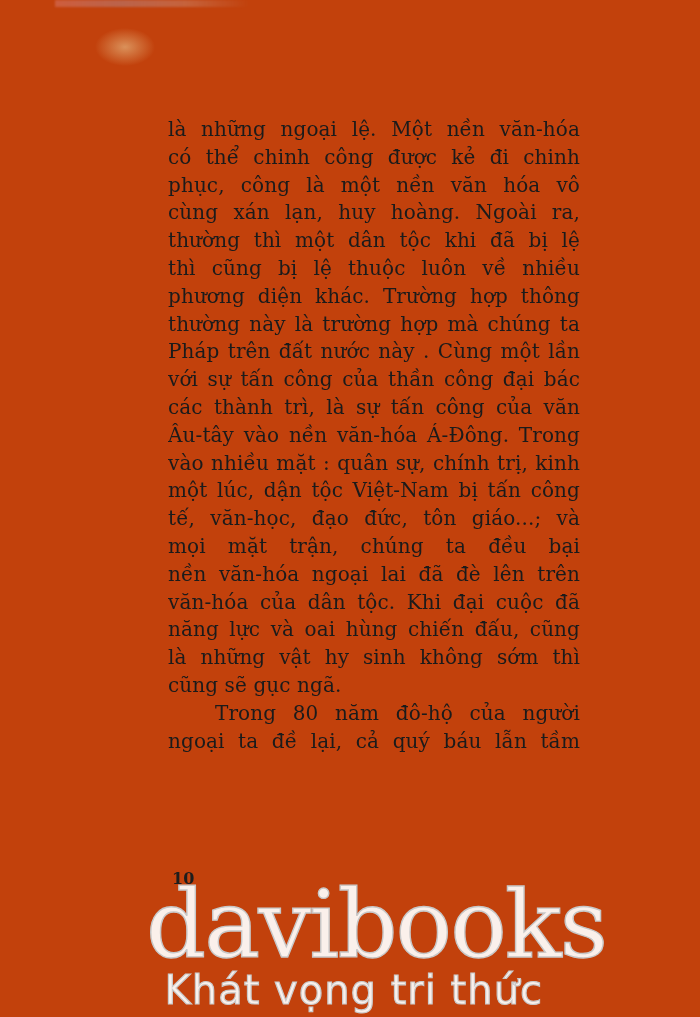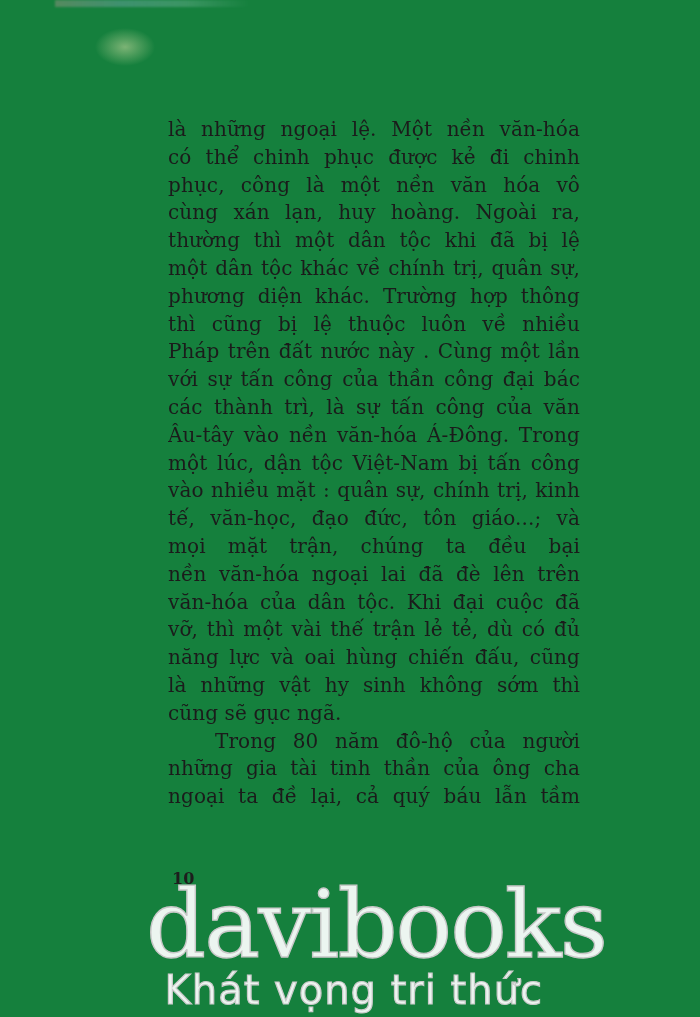--- a/index.html
+++ b/index.html
@@ -11,7 +11,7 @@
   .page {
     position: relative;
     width: 700px; height: 1017px;
-    background: #15803d;
+    background: #c2410c;
     overflow: hidden;
   }
   

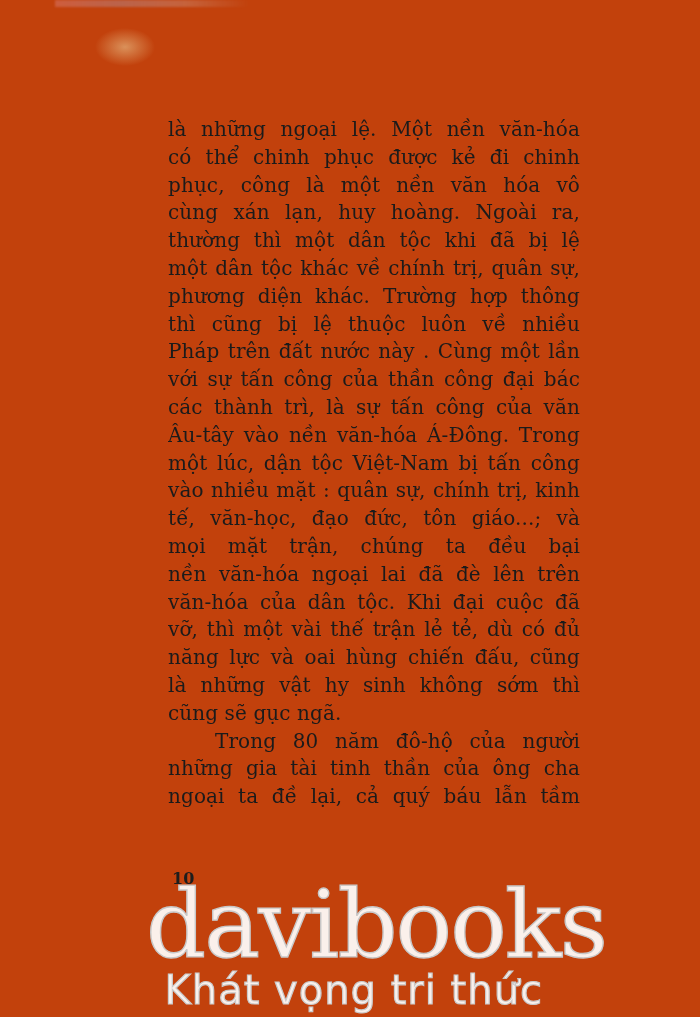--- a/index.html
+++ b/index.html
@@ -92,7 +92,7 @@
 
   <div class="text-block" id="text-block">
       <div class="line">là những ngoại lệ. Một nền văn-hóa</div>
-      <div class="line">có thể chinh phục được kẻ đi chinh</div>
+      <div class="line">có thể chinh công được kẻ đi chinh</div>
       <div class="line">phục, công là một nền văn hóa vô</div>
       <div class="line">cùng xán lạn, huy hoàng. Ngoài ra, thông</div>
       <div class="line">thường thì một dân tộc khi đã bị lệ thuộc</div>

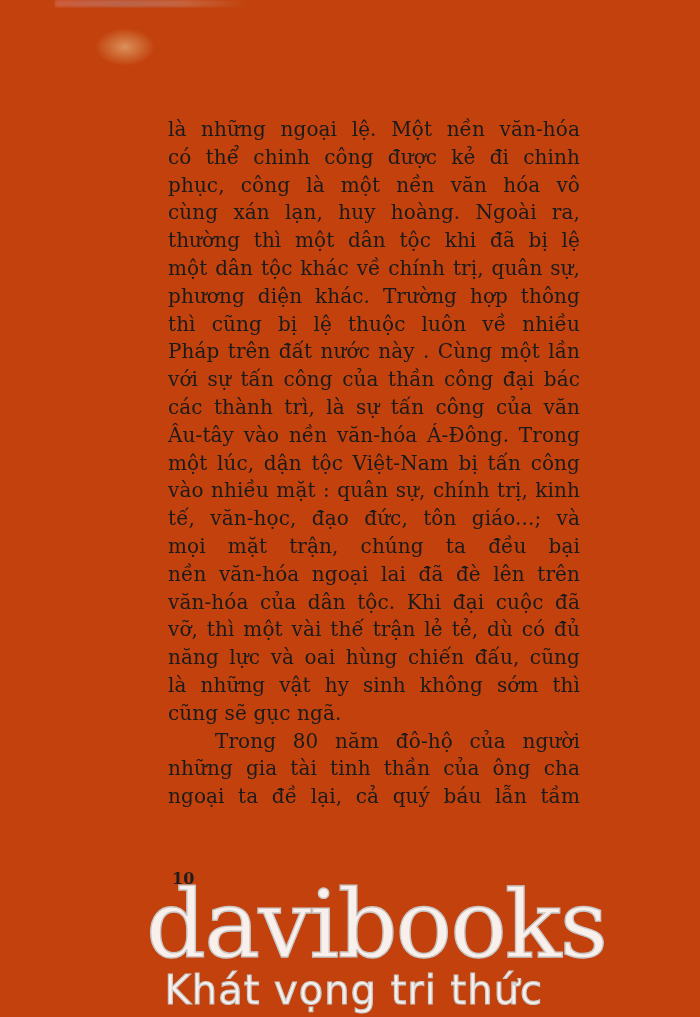--- a/index.html
+++ b/index.html
@@ -96,7 +96,6 @@
       <div class="line">phục, công là một nền văn hóa vô</div>
       <div class="line">cùng xán lạn, huy hoàng. Ngoài ra, thông</div>
       <div class="line">thường thì một dân tộc khi đã bị lệ thuộc</div>
-      <div class="line">một dân tộc khác về chính trị, quân sự,</div>
       <div class="line">phương diện khác. Trường hợp thông</div>
       <div class="line">thì cũng bị lệ thuộc luôn về nhiều</div>
       <div class="line">Pháp trên đất nước này . Cùng một lần</div>

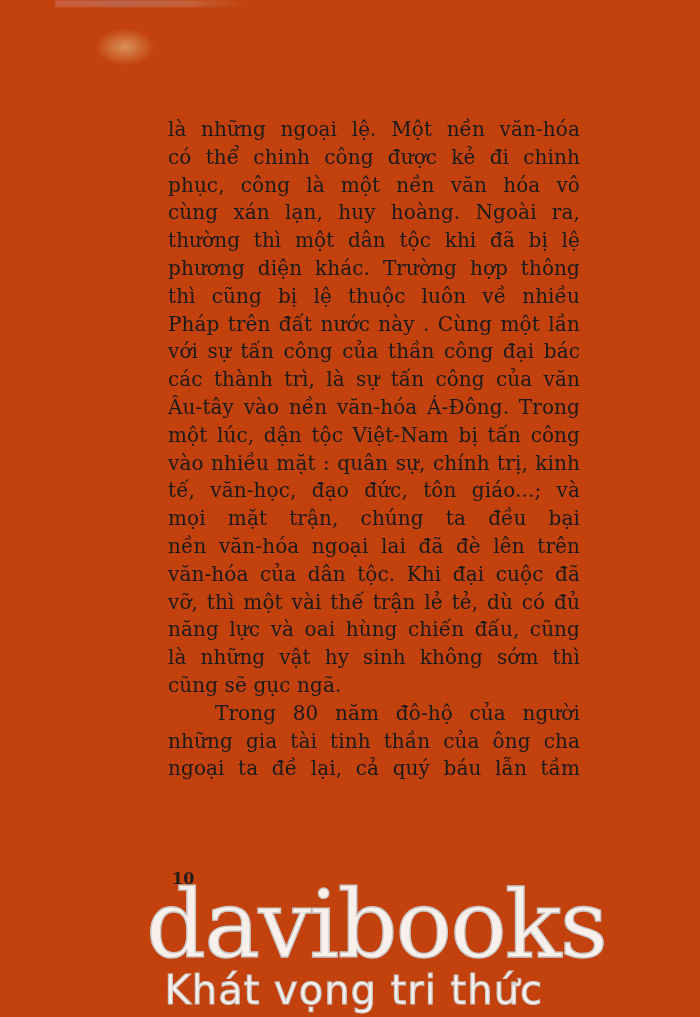--- a/index.html
+++ b/index.html
@@ -96,8 +96,8 @@
       <div class="line">phục, công là một nền văn hóa vô</div>
       <div class="line">cùng xán lạn, huy hoàng. Ngoài ra, thông</div>
       <div class="line">thường thì một dân tộc khi đã bị lệ thuộc</div>
+      <div class="line">thì cũng bị lệ thuộc luôn về nhiều</div>
       <div class="line">phương diện khác. Trường hợp thông</div>
-      <div class="line">thì cũng bị lệ thuộc luôn về nhiều</div>
       <div class="line">Pháp trên đất nước này . Cùng một lần</div>
       <div class="line">với sự tấn công của thần công đại bác vào</div>
       <div class="line">các thành trì, là sự tấn công của văn hóa</div>

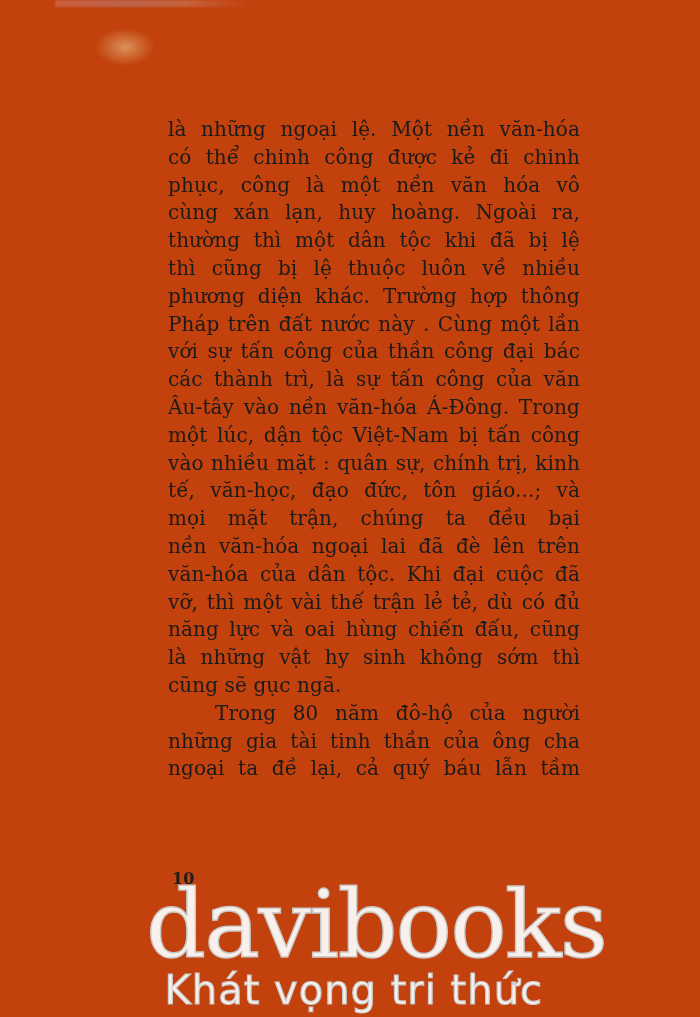--- a/index.html
+++ b/index.html
@@ -98,6 +98,7 @@
       <div class="line">thường thì một dân tộc khi đã bị lệ thuộc</div>
       <div class="line">thì cũng bị lệ thuộc luôn về nhiều</div>
       <div class="line">phương diện khác. Trường hợp thông</div>
+      <div class="line">thường này là trường hợp mà chúng ta</div>
       <div class="line">Pháp trên đất nước này . Cùng một lần</div>
       <div class="line">với sự tấn công của thần công đại bác vào</div>
       <div class="line">các thành trì, là sự tấn công của văn hóa</div>

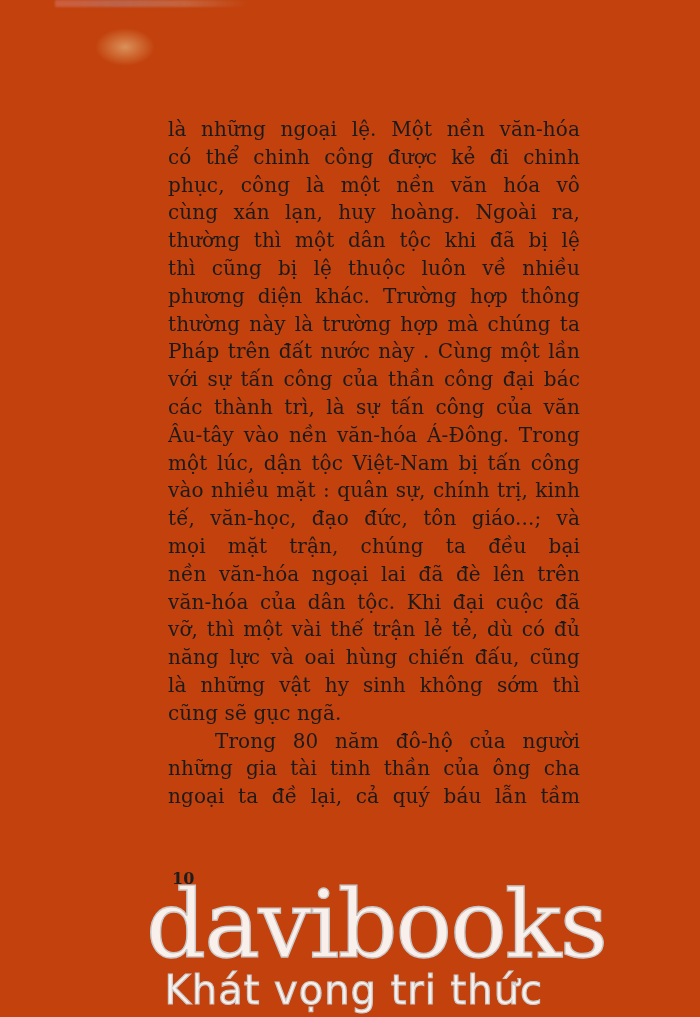--- a/index.html
+++ b/index.html
@@ -103,8 +103,8 @@
       <div class="line">với sự tấn công của thần công đại bác vào</div>
       <div class="line">các thành trì, là sự tấn công của văn hóa</div>
       <div class="line">Âu-tây vào nền văn-hóa Á-Đông. Trong</div>
+      <div class="line">vào nhiều mặt : quân sự, chính trị, kinh</div>
       <div class="line">một lúc, dận tộc Việt-Nam bị tấn công</div>
-      <div class="line">vào nhiều mặt : quân sự, chính trị, kinh</div>
       <div class="line">tế, văn-học, đạo đức, tôn giáo...; và trong</div>
       <div class="line">mọi mặt trận, chúng ta đều bại vong.Một</div>
       <div class="line">nền văn-hóa ngoại lai đã đè lên trên nền</div>

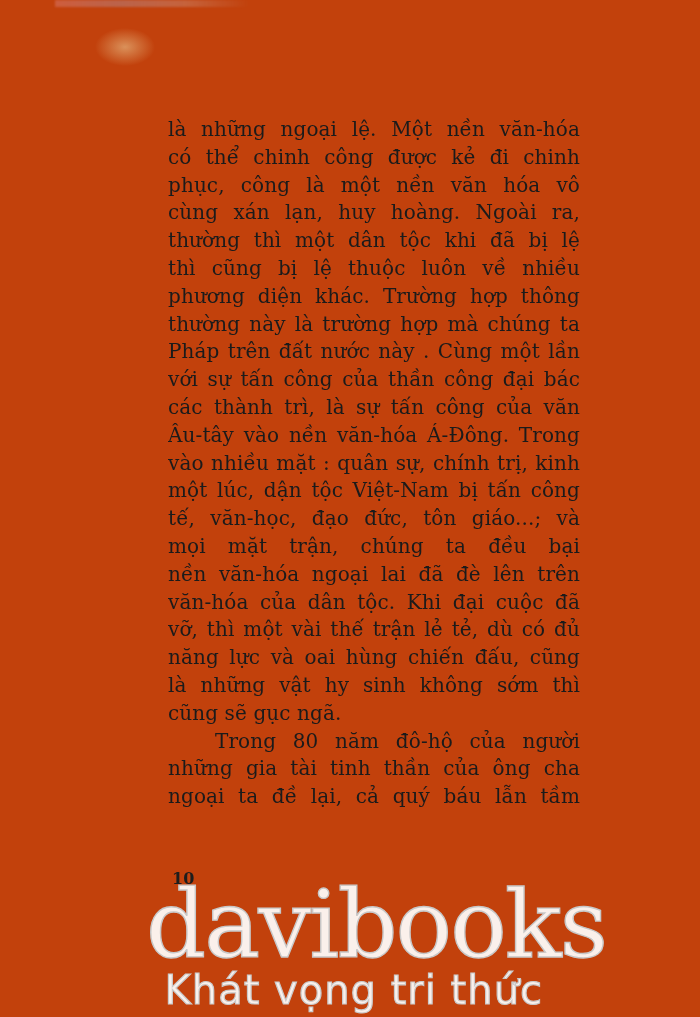--- a/index.html
+++ b/index.html
@@ -109,7 +109,6 @@
       <div class="line">mọi mặt trận, chúng ta đều bại vong.Một</div>
       <div class="line">nền văn-hóa ngoại lai đã đè lên trên nền</div>
       <div class="line">văn-hóa của dân tộc. Khi đại cuộc đã tan</div>
-      <div class="line">vỡ, thì một vài thế trận lẻ tẻ, dù có đủ</div>
       <div class="line">năng lực và oai hùng chiến đấu, cũng chỉ</div>
       <div class="line">là những vật hy sinh không sớm thì muộn,</div>
       <div class="line no-justify">cũng sẽ gục ngã.</div>

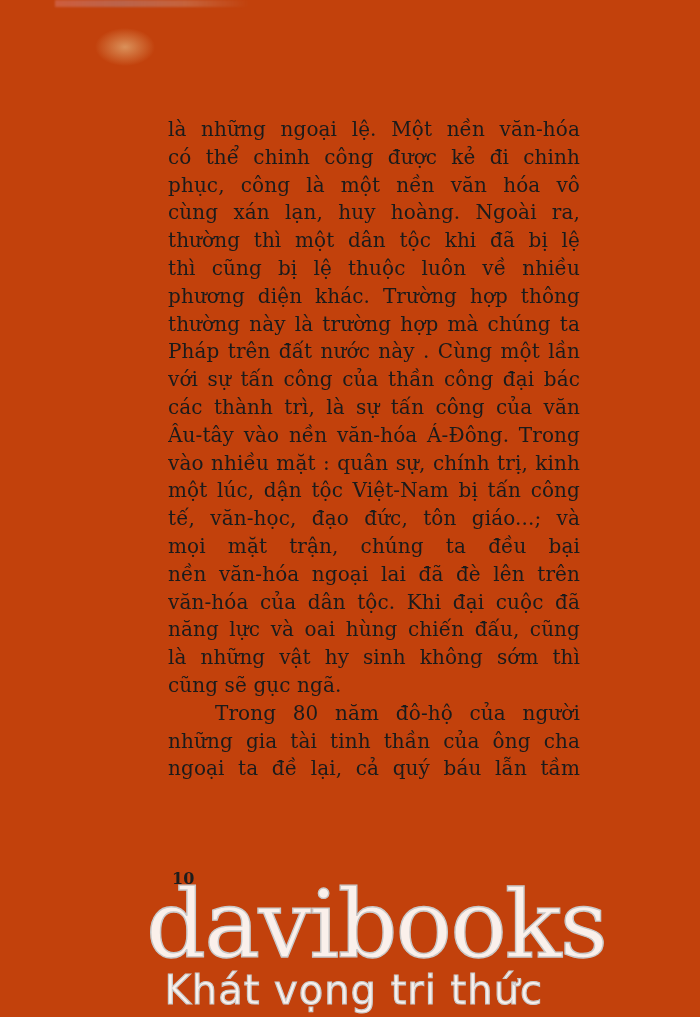--- a/index.html
+++ b/index.html
@@ -113,7 +113,6 @@
       <div class="line">là những vật hy sinh không sớm thì muộn,</div>
       <div class="line no-justify">cũng sẽ gục ngã.</div>
       <div class="line indent">Trong 80 năm đô-hộ của người Pháp,</div>
-      <div class="line">những gia tài tinh thần của ông cha</div>
       <div class="line">ngoại ta đề lại, cả quý báu lẫn tầm</div>
     </div>
 

